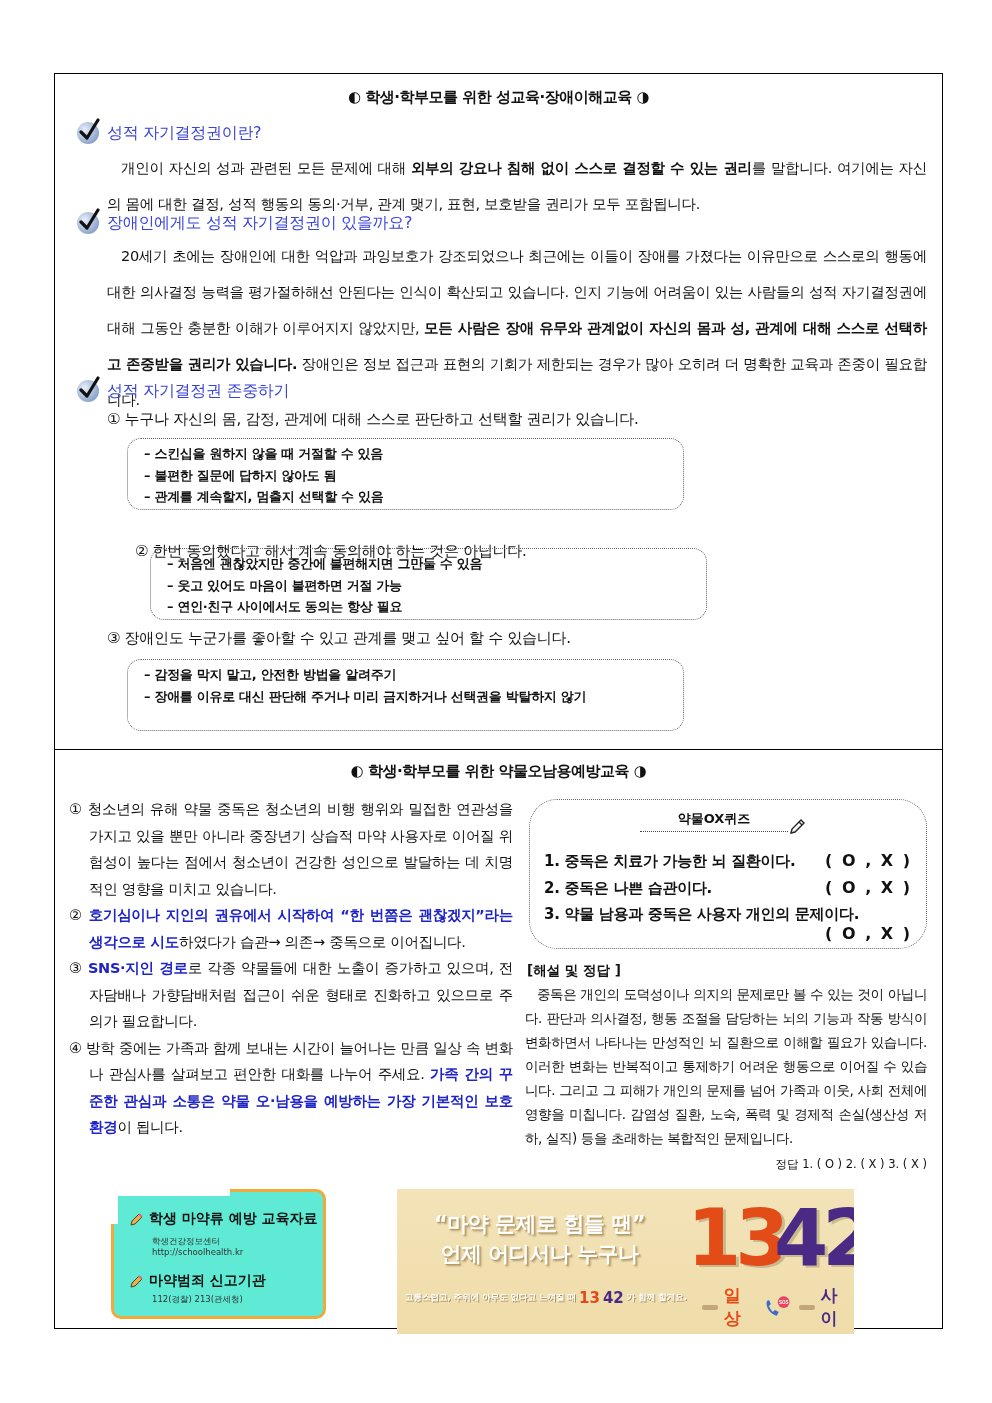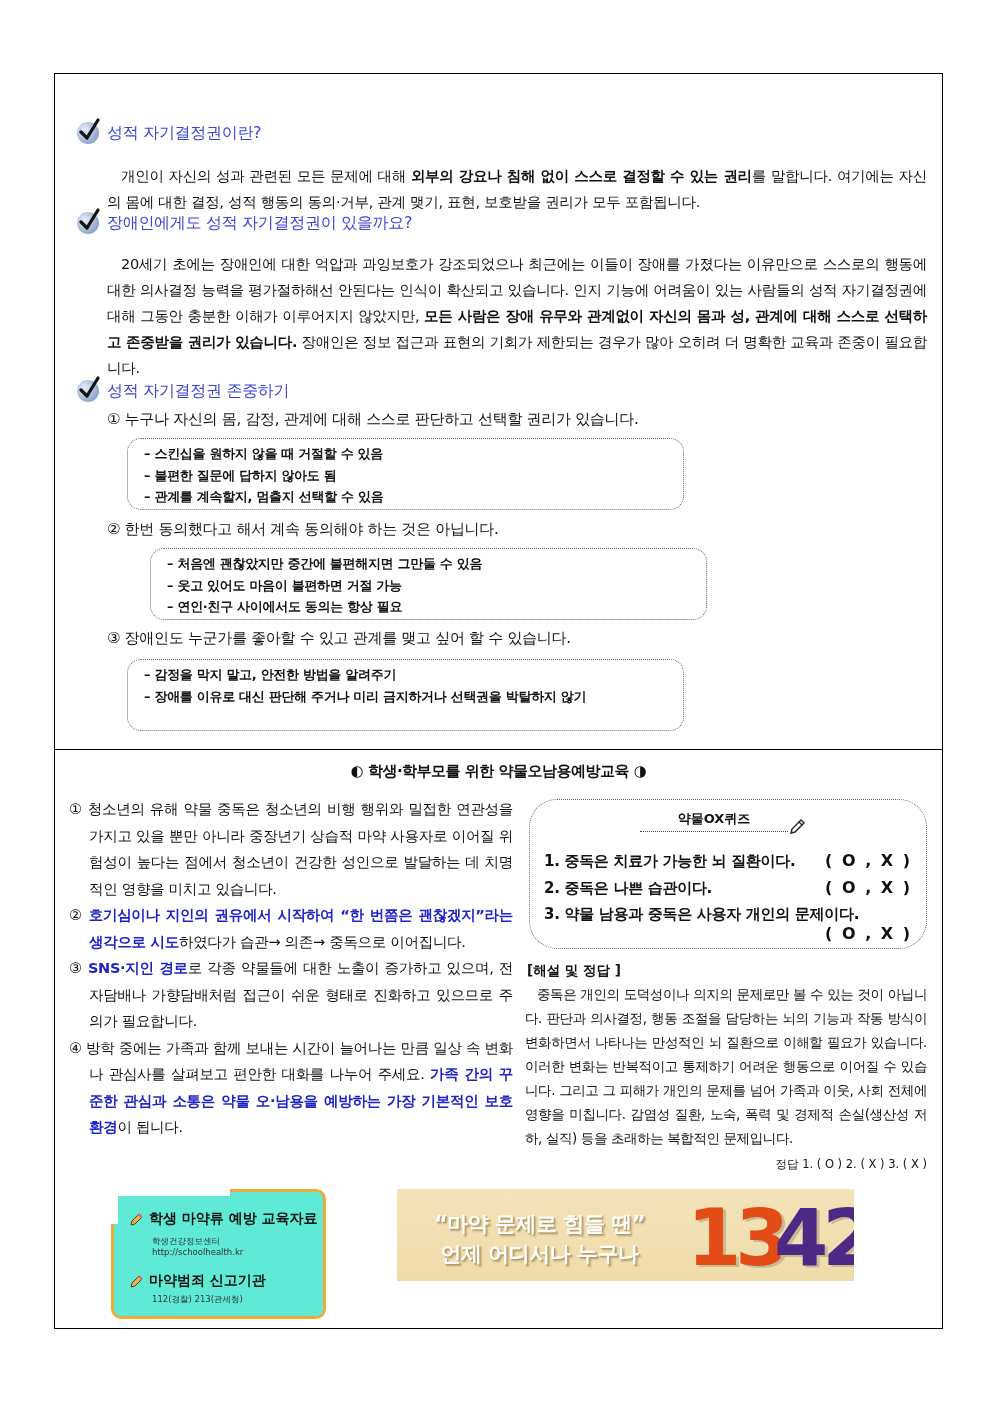--- a/index.html
+++ b/index.html
@@ -124,6 +124,11 @@
 
 <div class="frame">
 
+  <div class="section-title" style="top:14px;">
+    <span class="half">◐</span>
+    <span>학생·학부모를 위한 성교육·장애이해교육</span>
+    <span class="half">◑</span>
+  </div>
 
   <div class="q-heading" style="top:48px;">
     <span class="check-icon">

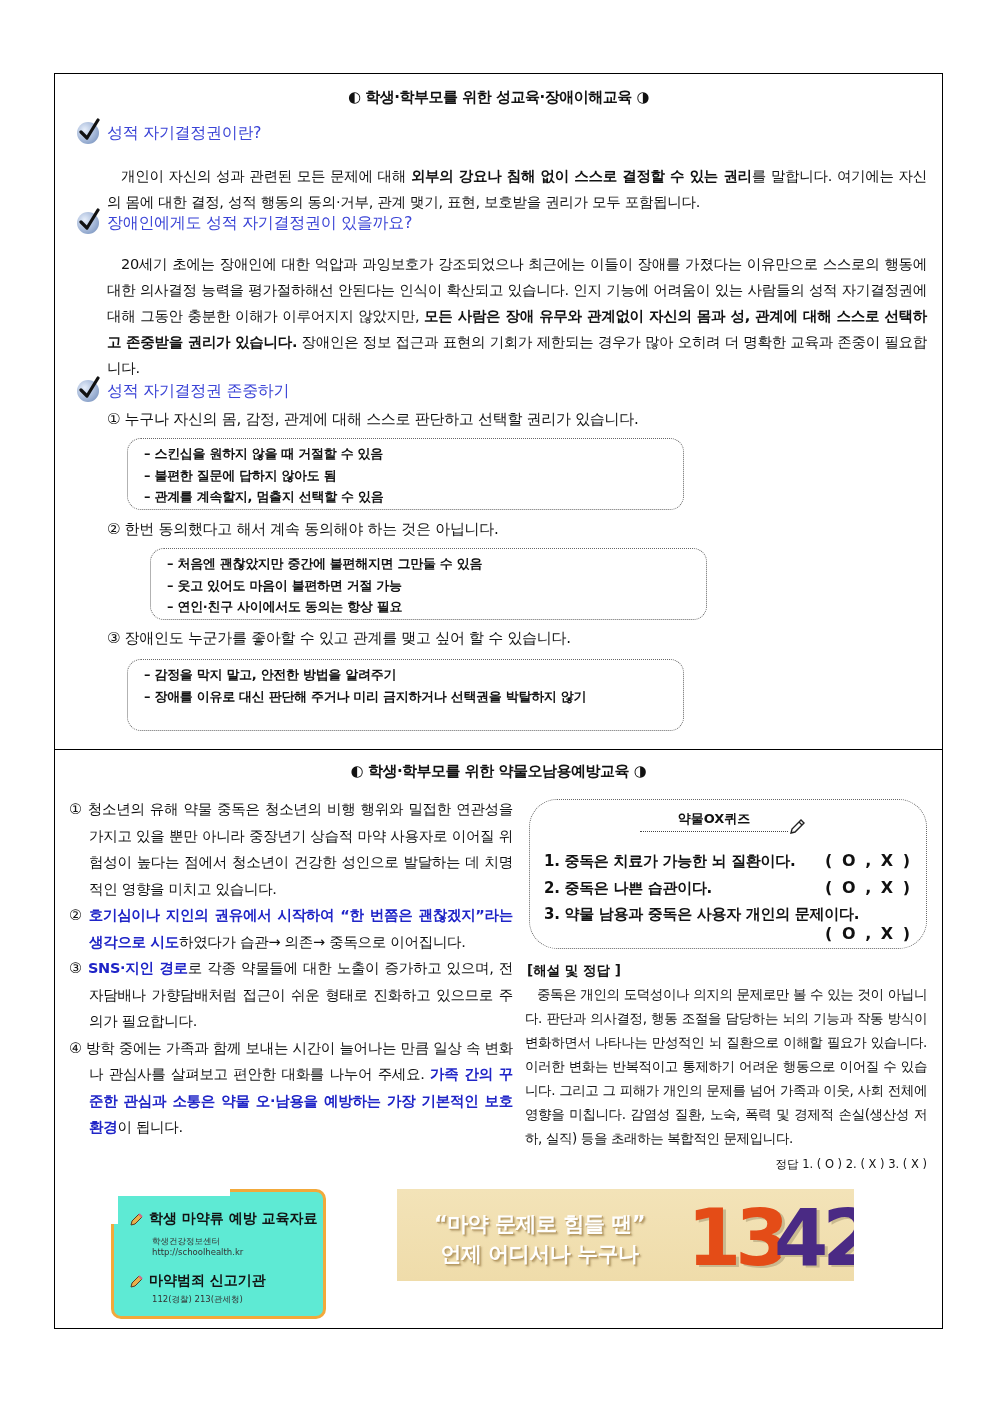--- a/index.html
+++ b/index.html
@@ -31,7 +31,7 @@
 
   .para {
     position: absolute; left: 52px; width: 820px;
-    font-size: 14.5px; line-height: 26px; text-align: justify; letter-spacing: -0.3px; margin-top: 13px;
+    font-size: 14.5px; line-height: 36px; text-align: justify; letter-spacing: -0.3px;
   }
   .para b { font-weight: bold; }
 

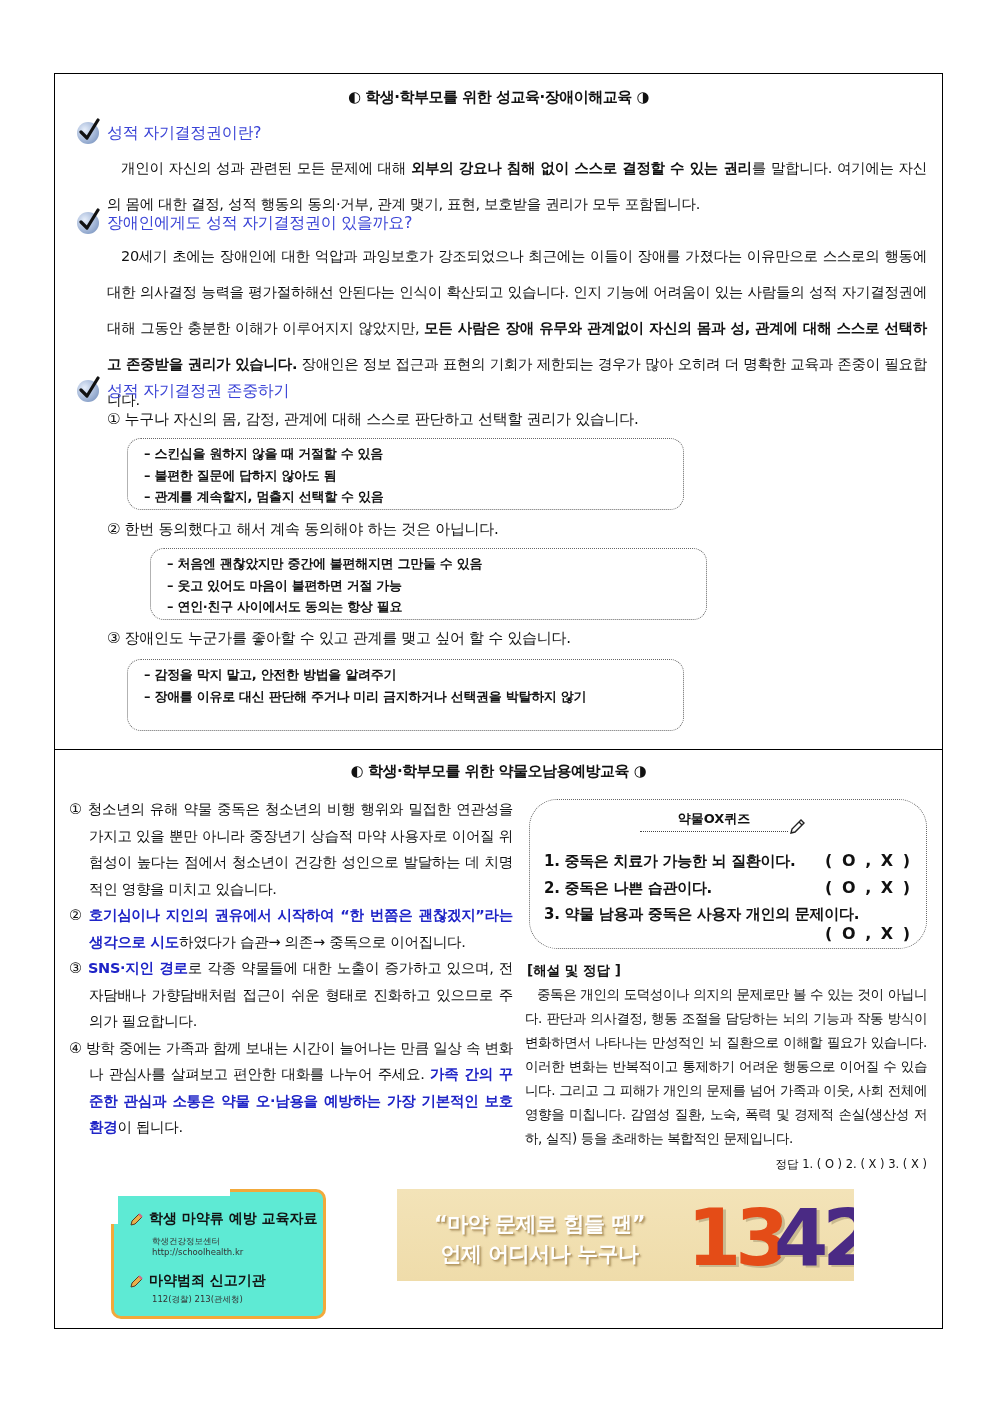--- a/index.html
+++ b/index.html
@@ -170,7 +170,7 @@
     <div>– 관계를 계속할지, 멈출지 선택할 수 있음</div>
   </div>
 
-  <div class="item-line" style="top:446px;">② 한번 동의했다고 해서 계속 동의해야 하는 것은 아닙니다.</div>
+  <div class="item-line" style="top:468px;margin-left:28px;">② 한번 동의했다고 해서 계속 동의해야 하는 것은 아닙니다.</div>
   <div class="dotbox" style="top:474px; height:72px;margin-left:23px;">
     <div>– 처음엔 괜찮았지만 중간에 불편해지면 그만둘 수 있음</div>
     <div>– 웃고 있어도 마음이 불편하면 거절 가능</div>

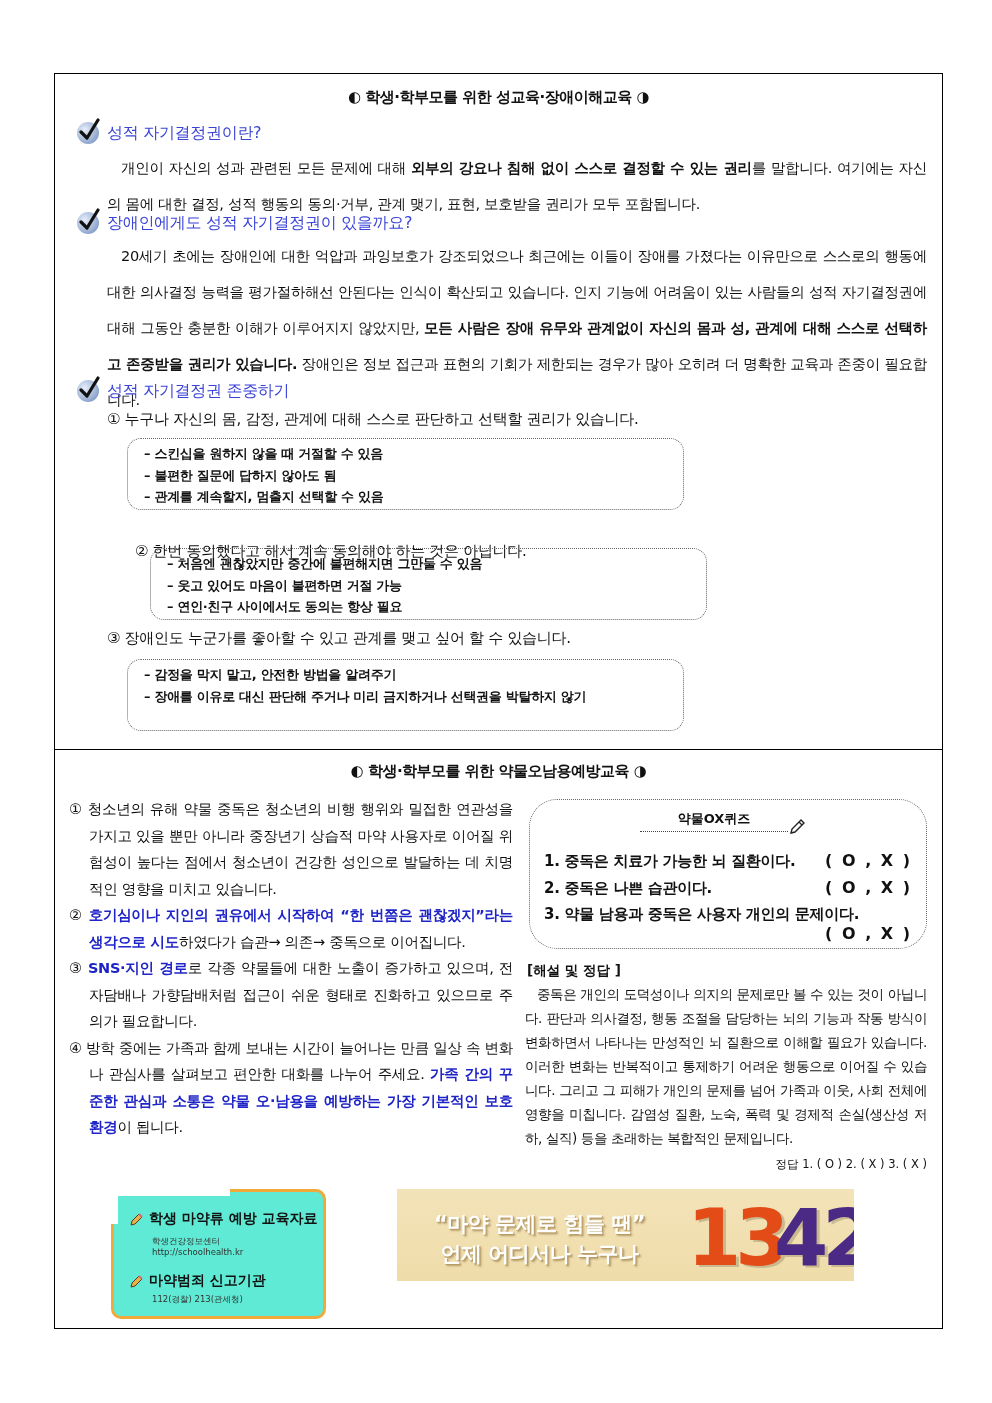--- a/index.html
+++ b/index.html
@@ -84,7 +84,7 @@
   .info-sub { position: absolute; left: 38px; font-size: 8.5px; color: #333; line-height: 11px; }
 
   .banner {
-    position: absolute; left: 342px; top: 1115px; width: 457px; height: 92px;
+    position: absolute; left: 342px; top: 1115px; width: 457px; height: 145px;
     background: linear-gradient(180deg, #f3e3b8, #efdcaa);
     overflow: hidden;
   }

